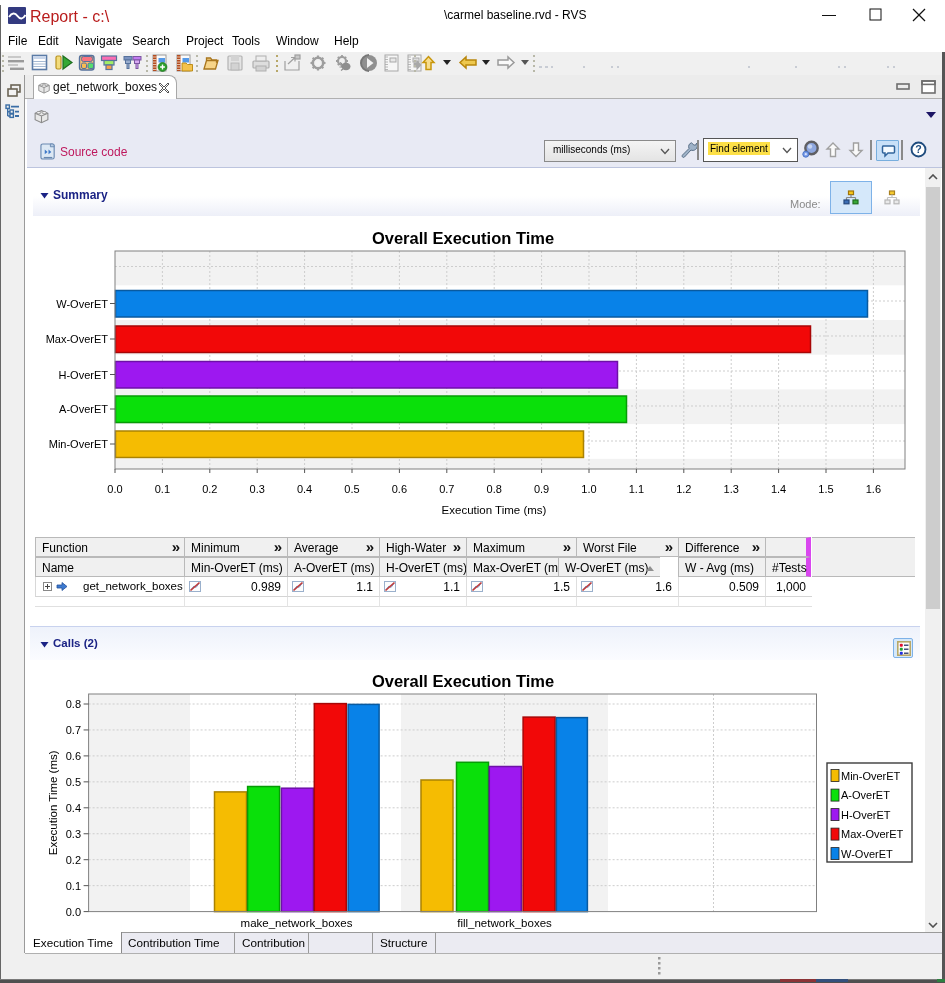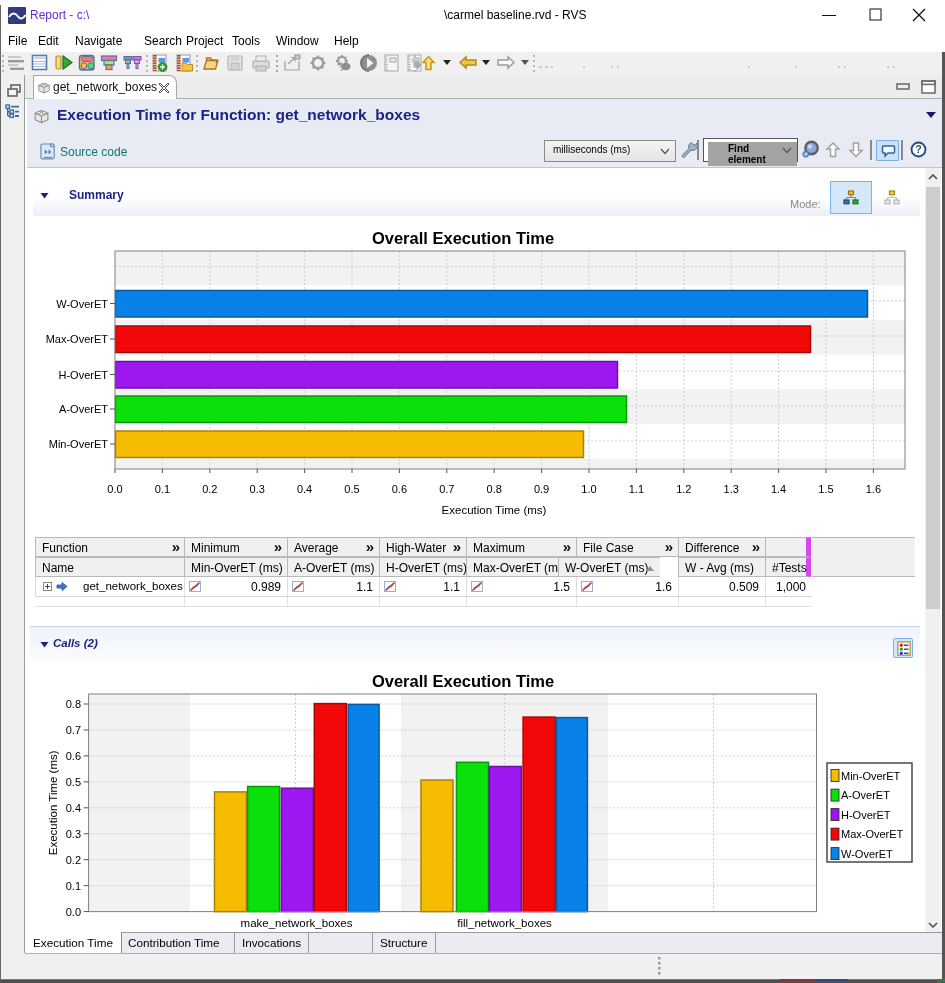--- a/index.html
+++ b/index.html
@@ -8,7 +8,7 @@
 .abs { position:absolute; }
 
 #titlebar { left:0; top:0; width:945px; height:31px; background:#ffffff; }
-#titletext { left:30px; top:8px; font-size:12px; color:#6d28d9; }
+#titletext { left:30px; top:8px; font-size:16px; color:#b91c1c; }
 #titlecenter { left:444px; top:8px; font-size:12px; color:#000; }
 
 #menubar { left:0; top:31px; width:945px; height:21px; background:#ffffff; font-size:12px; color:#000; }

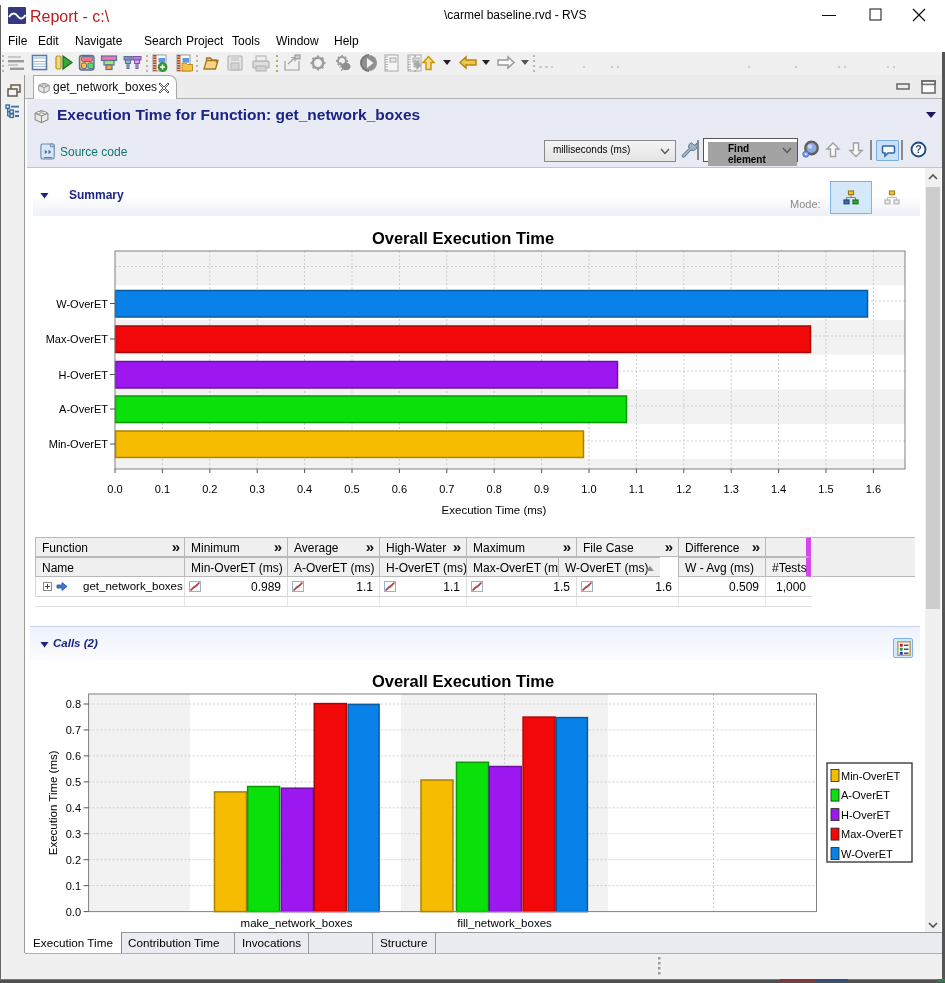--- a/index.html
+++ b/index.html
@@ -81,7 +81,7 @@
   <span style="left:8px">File</span>
   <span style="left:38px">Edit</span>
   <span style="left:75px">Navigate</span>
-  <span style="left:144px">Search</span>
+  <span style="left:132px">Search</span>
   <span style="left:186px">Project</span>
   <span style="left:232px">Tools</span>
   <span style="left:276px">Window</span>

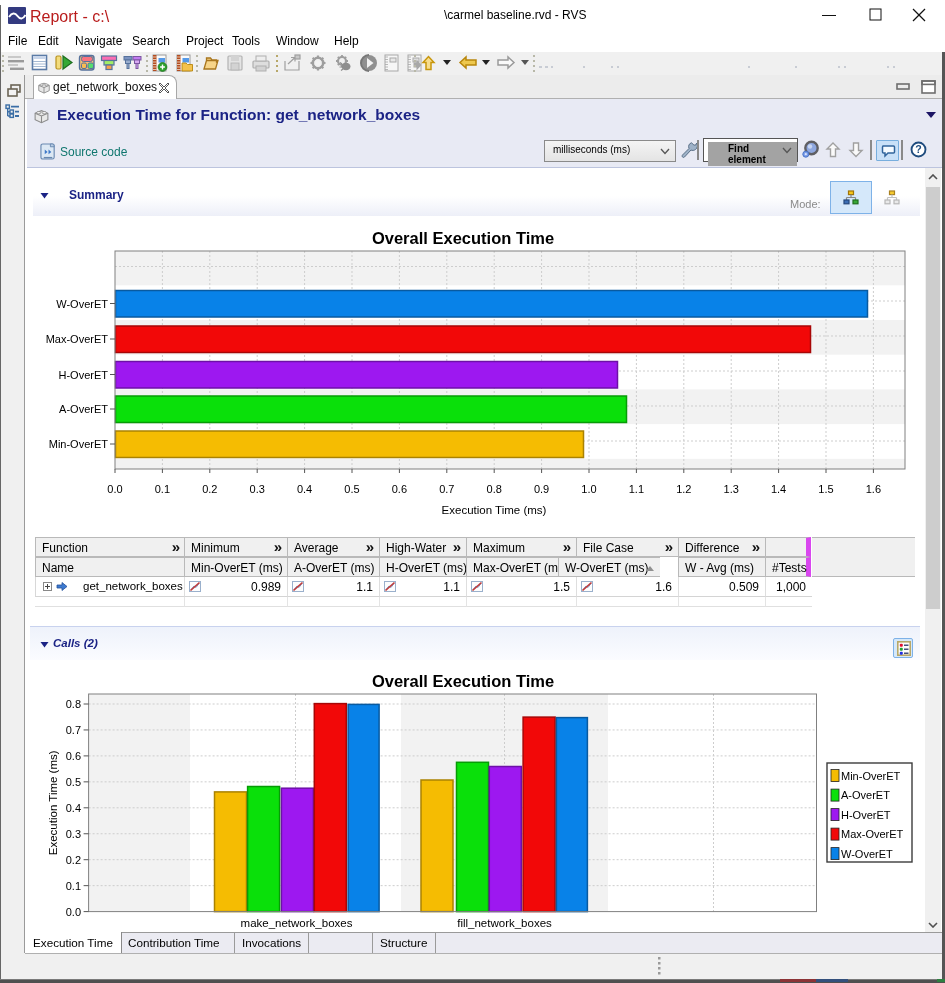--- a/index.html
+++ b/index.html
@@ -308,7 +308,6 @@
     <ellipse cx="5.4" cy="4.4" rx="2" ry="1.1" fill="#f4f4f4" stroke="#8a8a8a" stroke-width="0.8"></ellipse>
     <ellipse cx="10.6" cy="4.4" rx="2" ry="1.1" fill="#f4f4f4" stroke="#8a8a8a" stroke-width="0.8"></ellipse>
   </svg>
-  <div id="hdrtitle">Execution Time for Function: get_network_boxes</div>
   <svg class="abs" style="left:898px;top:12px" width="12" height="8" viewBox="0 0 12 8">
       <path d="M1 1 H11 L6 7 Z" fill="#1b1464"></path>
     </svg>

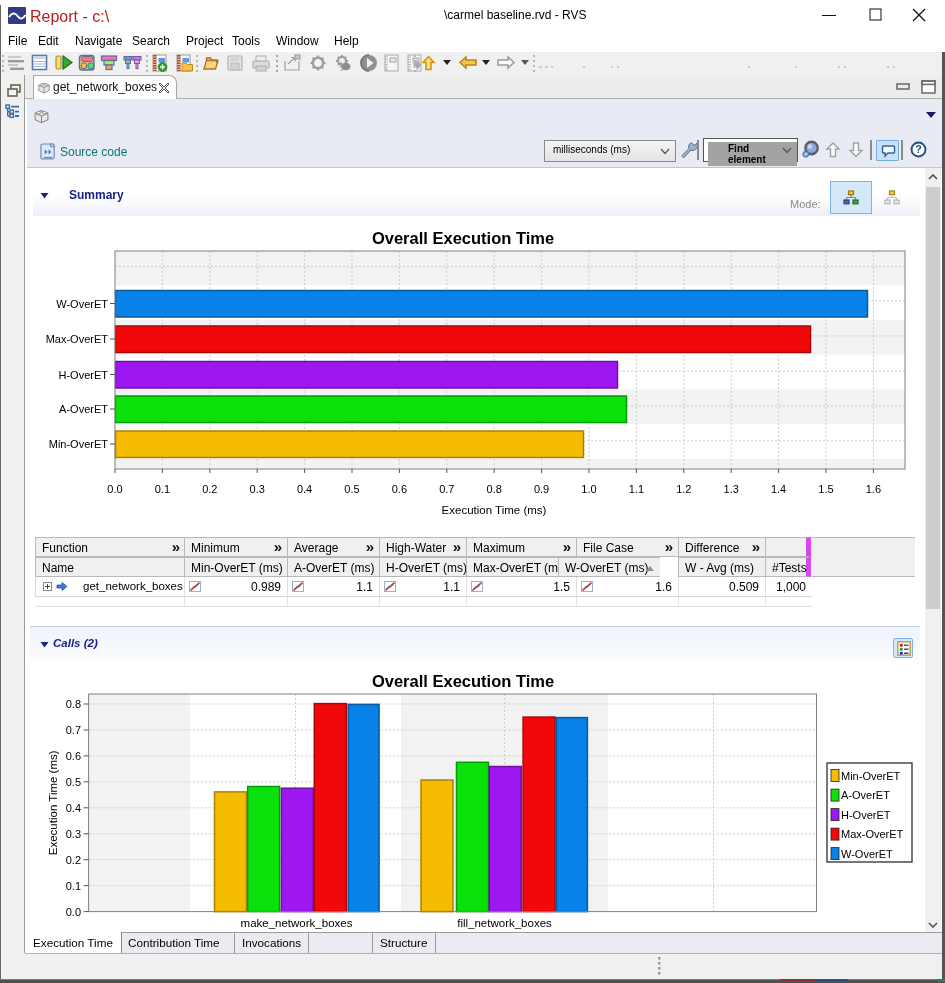--- a/index.html
+++ b/index.html
@@ -320,7 +320,7 @@
     <path d="M5 8 l3 2.5 -3 2.5 z" fill="#3d78c8"></path>
     <path d="M9 8 l3 2.5 -3 2.5 z" fill="#3d78c8"></path>
   </svg>
-  <span class="abs" style="left:33px;top:12px;font-size:12px;color:#0f766e">Source code</span>
+  <span class="abs" style="left:33px;top:12px;font-size:12px;color:#be185d">Source code</span>
   <div class="combo" style="left:517px;top:7px;width:132px;height:22px;background:linear-gradient(#f4f4f4,#e4e4e4);">
      <span style="position:absolute;left:8px;top:3px">milliseconds (ms)</span>
      <svg style="position:absolute;right:5px;top:7px" width="10" height="7" viewBox="0 0 10 7">

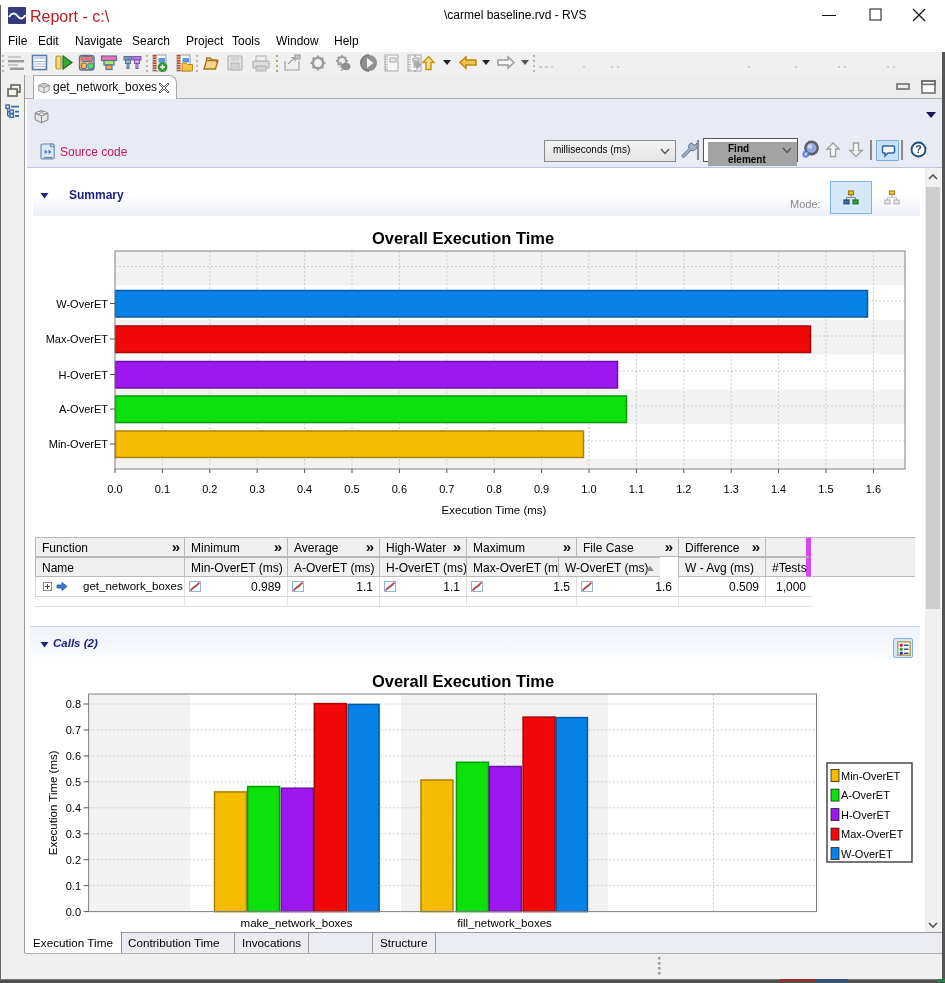--- a/index.html
+++ b/index.html
@@ -332,7 +332,7 @@
   </svg>
   <div class="abs" style="left:670px;top:7px;width:1.5px;height:20px;background:#8a8a8a"></div>
   <div class="combo" style="left:676px;top:5px;width:95px;height:24px;background:#ffffff;border-color:#555;">
-     <span style="position:absolute;left:4px;top:3px;background:#a3a3a3;padding:1px 20px;font-weight:bold;">Find element</span>
+     <span style="position:absolute;left:4px;top:3px;background:#fde047;padding:1px 2px;">Find element</span>
      <svg style="position:absolute;right:5px;top:8px" width="10" height="7" viewBox="0 0 10 7">
         <path d="M1 1 L5 5.5 L9 1" fill="none" stroke="#555" stroke-width="1.3"></path>
       </svg>

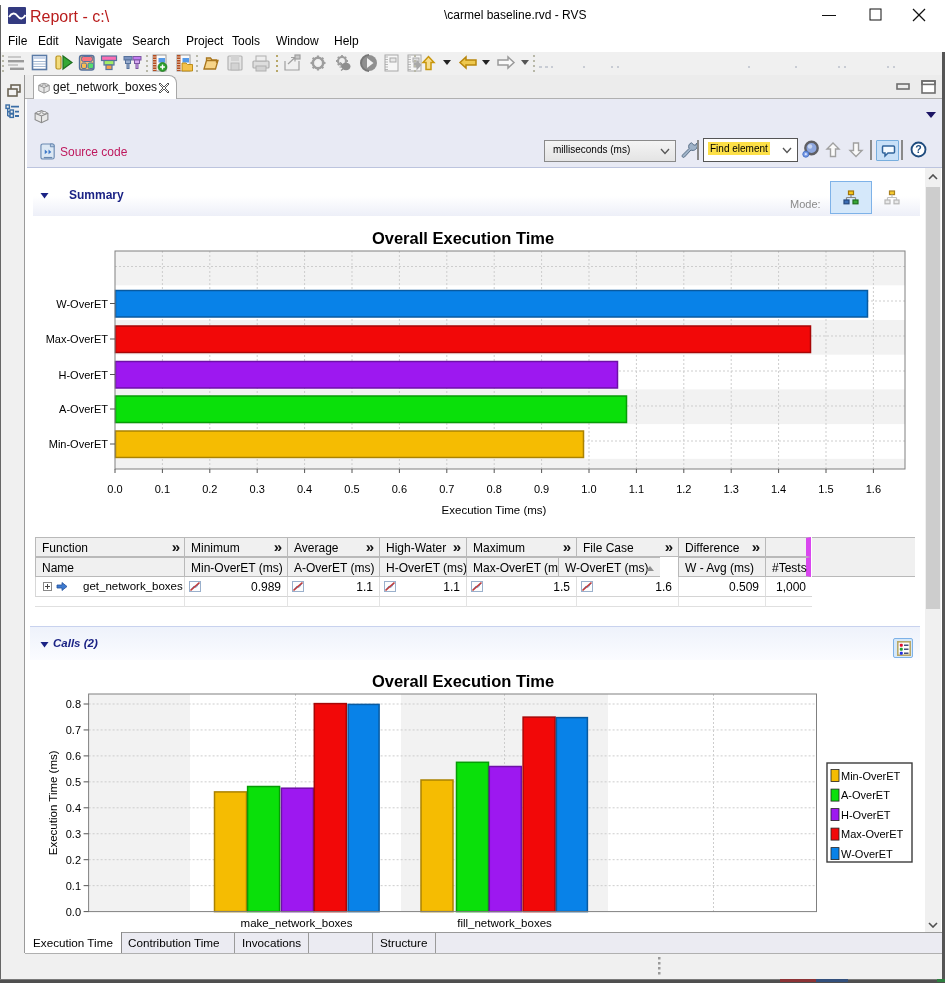--- a/index.html
+++ b/index.html
@@ -367,7 +367,7 @@
   <svg class="abs" style="left:15px;top:24px" width="9" height="7" viewBox="0 0 9 7">
       <path d="M0.5 1 H8.5 L4.5 6.5 Z" fill="#1b2385"></path>
     </svg>
-  <span class="abs navy" style="left:28px;top:20px;font-size:12px;margin-left:16px;">Summary</span>
+  <span class="abs navy" style="left:28px;top:20px;font-size:12px;">Summary</span>
   <span class="abs" style="left:765px;top:30px;font-size:11px;color:#8a8a8a">Mode:</span>
   <div class="abs" style="left:805px;top:13px;width:42px;height:33px;background:#d5e8fa;border:1px solid #7eb2e8;"></div>
   <svg class="abs" style="left:818px;top:22px" width="16" height="16" viewBox="0 0 16 16">

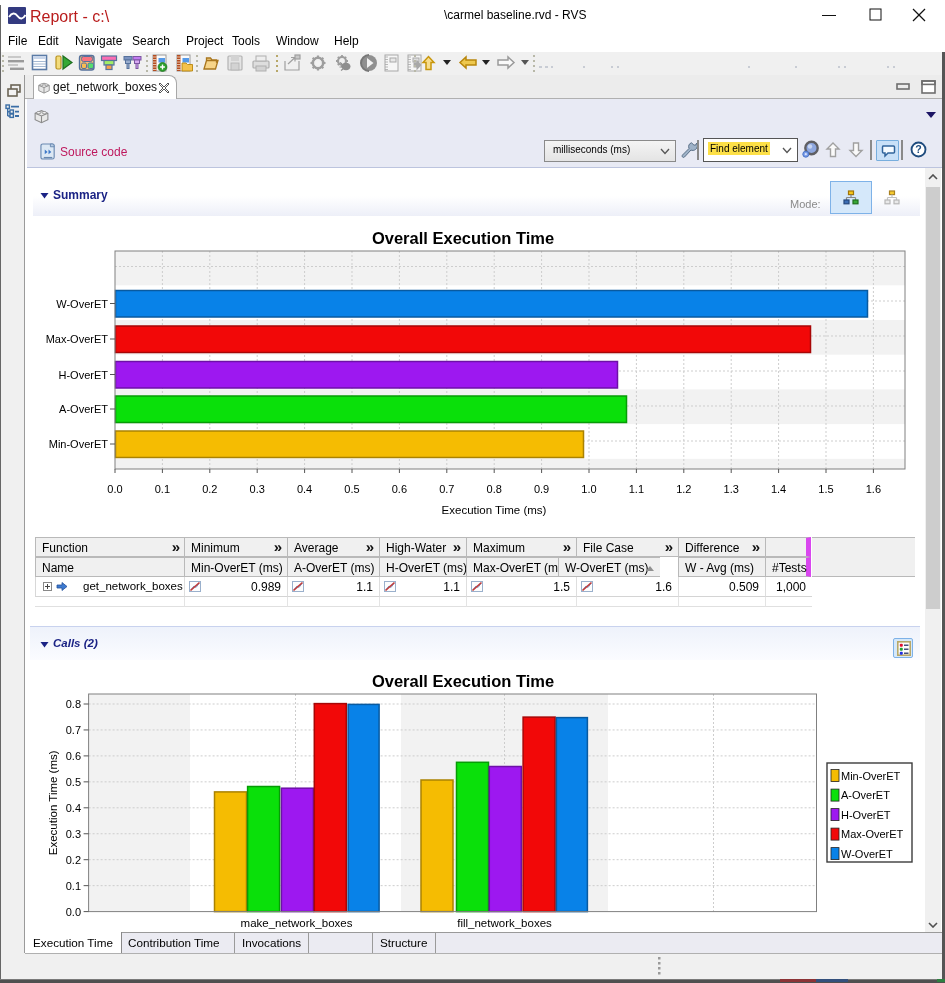--- a/index.html
+++ b/index.html
@@ -509,7 +509,7 @@
           <b>»</b>
         </div>
       <div class="hc" style="left:542px;width:102px">
-          <span>File Case</span>
+          <span>Worst File</span>
           <b>»</b>
         </div>
       <div class="hc" style="left:644px;width:87px">

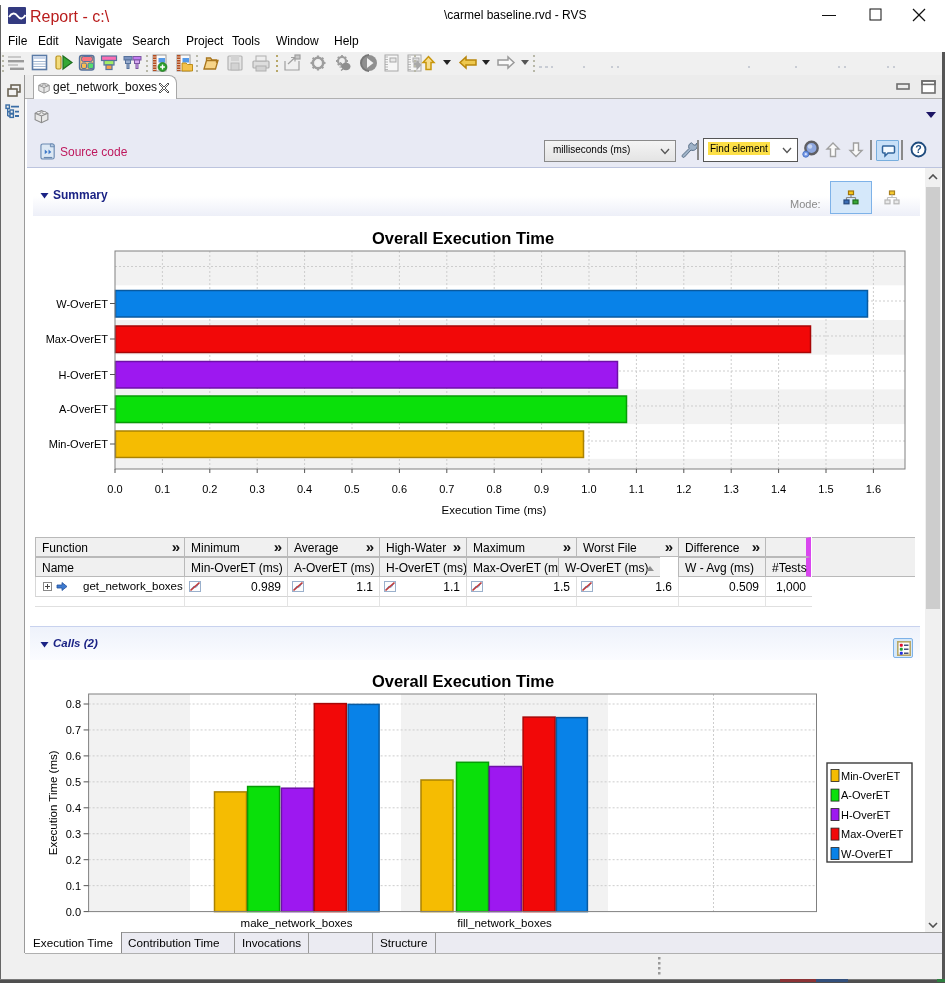--- a/index.html
+++ b/index.html
@@ -619,7 +619,7 @@
   <svg class="abs" style="left:15px;top:473px" width="9" height="7" viewBox="0 0 9 7">
       <path d="M0.5 1 H8.5 L4.5 6.5 Z" fill="#1b2385"></path>
     </svg>
-  <span class="abs navy" style="left:28px;top:469px;font-size:11.5px;font-style:italic;">Calls (2)</span>
+  <span class="abs navy" style="left:28px;top:469px;font-size:11.5px;">Calls (2)</span>
   <div class="abs" style="left:868px;top:470px;width:20px;height:20px;background:#d5e8fa;border:1px solid #7eb2e8;border-radius:2px;">
     <svg style="position:absolute;left:3px;top:2px" width="14" height="15" viewBox="0 0 14 15">
       <rect x="0.8" y="0.8" width="12.4" height="13.4" fill="#fdfdfd" stroke="#b8a868" stroke-width="1.6"></rect>

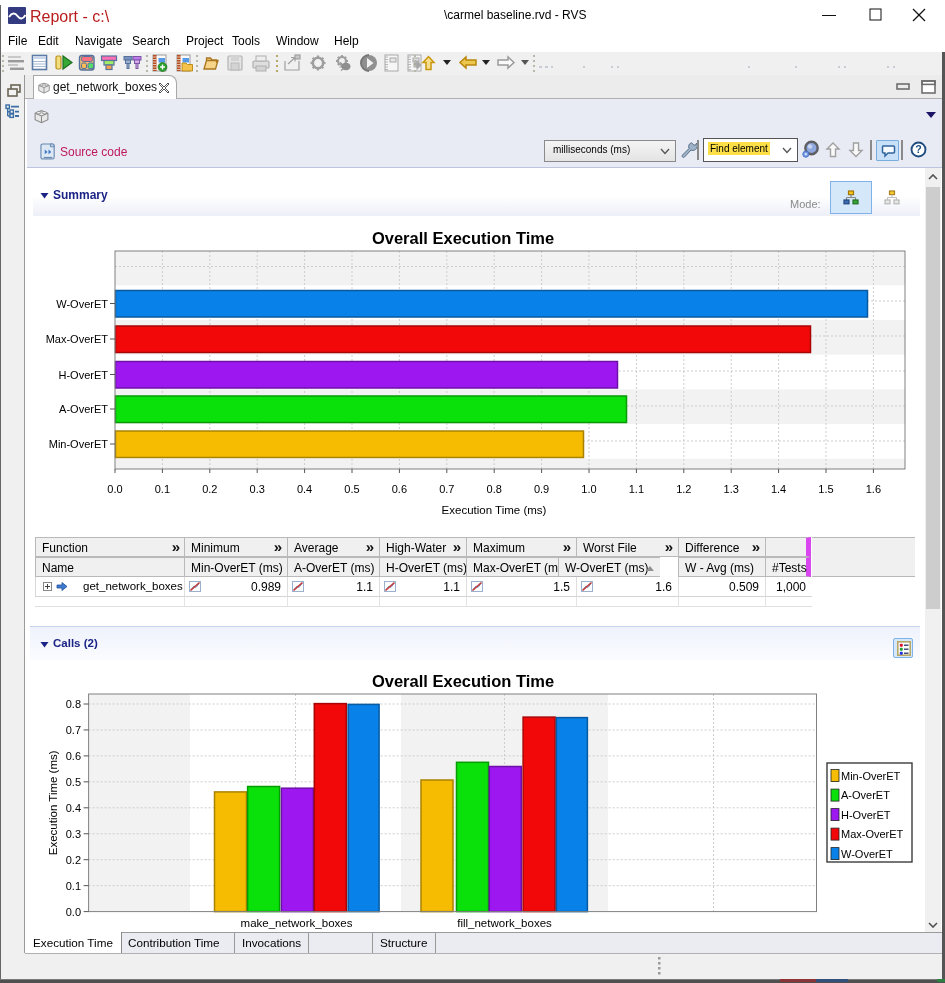--- a/index.html
+++ b/index.html
@@ -723,7 +723,7 @@
   </div>
   <span class="abs" style="left:103px;top:4px;white-space:nowrap">Contribution Time</span>
   <div class="abs" style="left:209px;top:1px;width:1px;height:20px;background:#9a9a9a"></div>
-  <span class="abs" style="left:217px;top:4px;white-space:nowrap">Invocations</span>
+  <span class="abs" style="left:217px;top:4px;white-space:nowrap">Contribution</span>
   <div class="abs" style="left:283px;top:1px;width:1px;height:20px;background:#9a9a9a"></div>
   <span class="abs" style="left:291px;top:20px;white-space:nowrap">Coverage</span>
   <div class="abs" style="left:347px;top:1px;width:1px;height:20px;background:#9a9a9a"></div>

